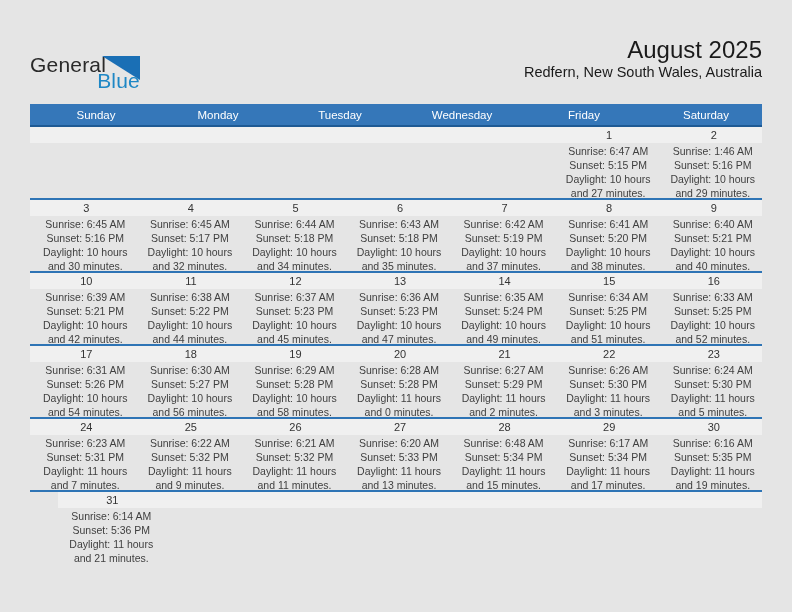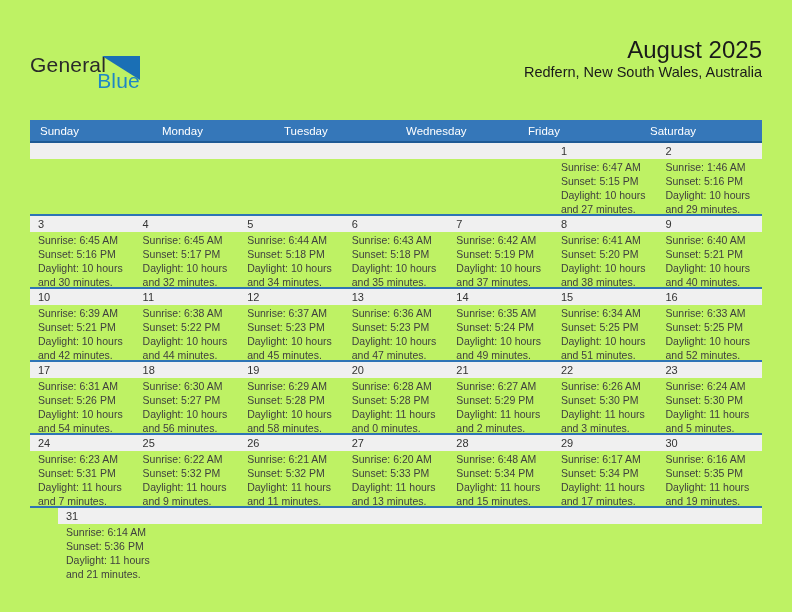--- a/index.html
+++ b/index.html
@@ -11,7 +11,7 @@
     overflow: hidden;
     color: #3d3d3d;
   }
-  .page { position: absolute; inset: 0; background: #bef264; }
+  .page { position: absolute; inset: 0; background: #e5e5e5; }
 
   
   .logo {

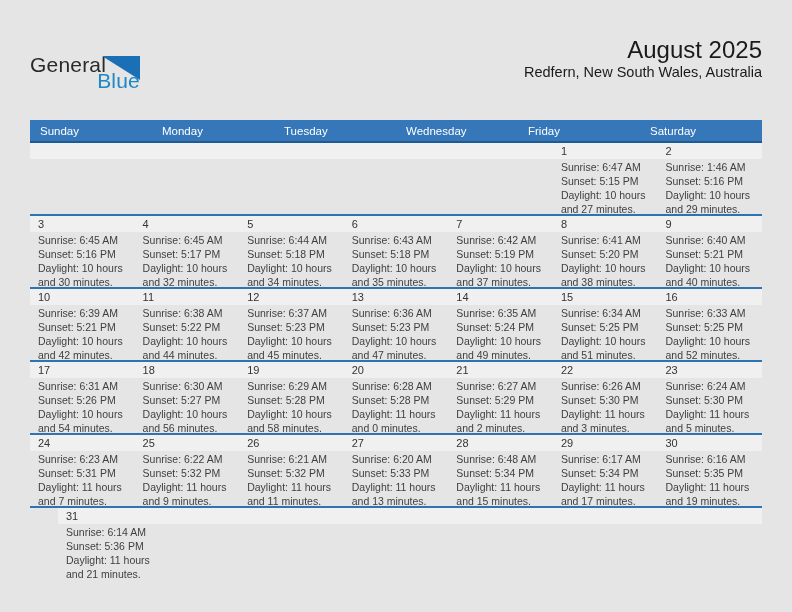--- a/index.html
+++ b/index.html
@@ -44,7 +44,7 @@
 
   
   .calendar {
-    position: absolute; left: 30px; top: 120px; width: 732px;
+    position: absolute; left: 30px; top: 104px; width: 732px; text-align: center;
   }
   .weekday-row {
     display: flex; height: 23px;

